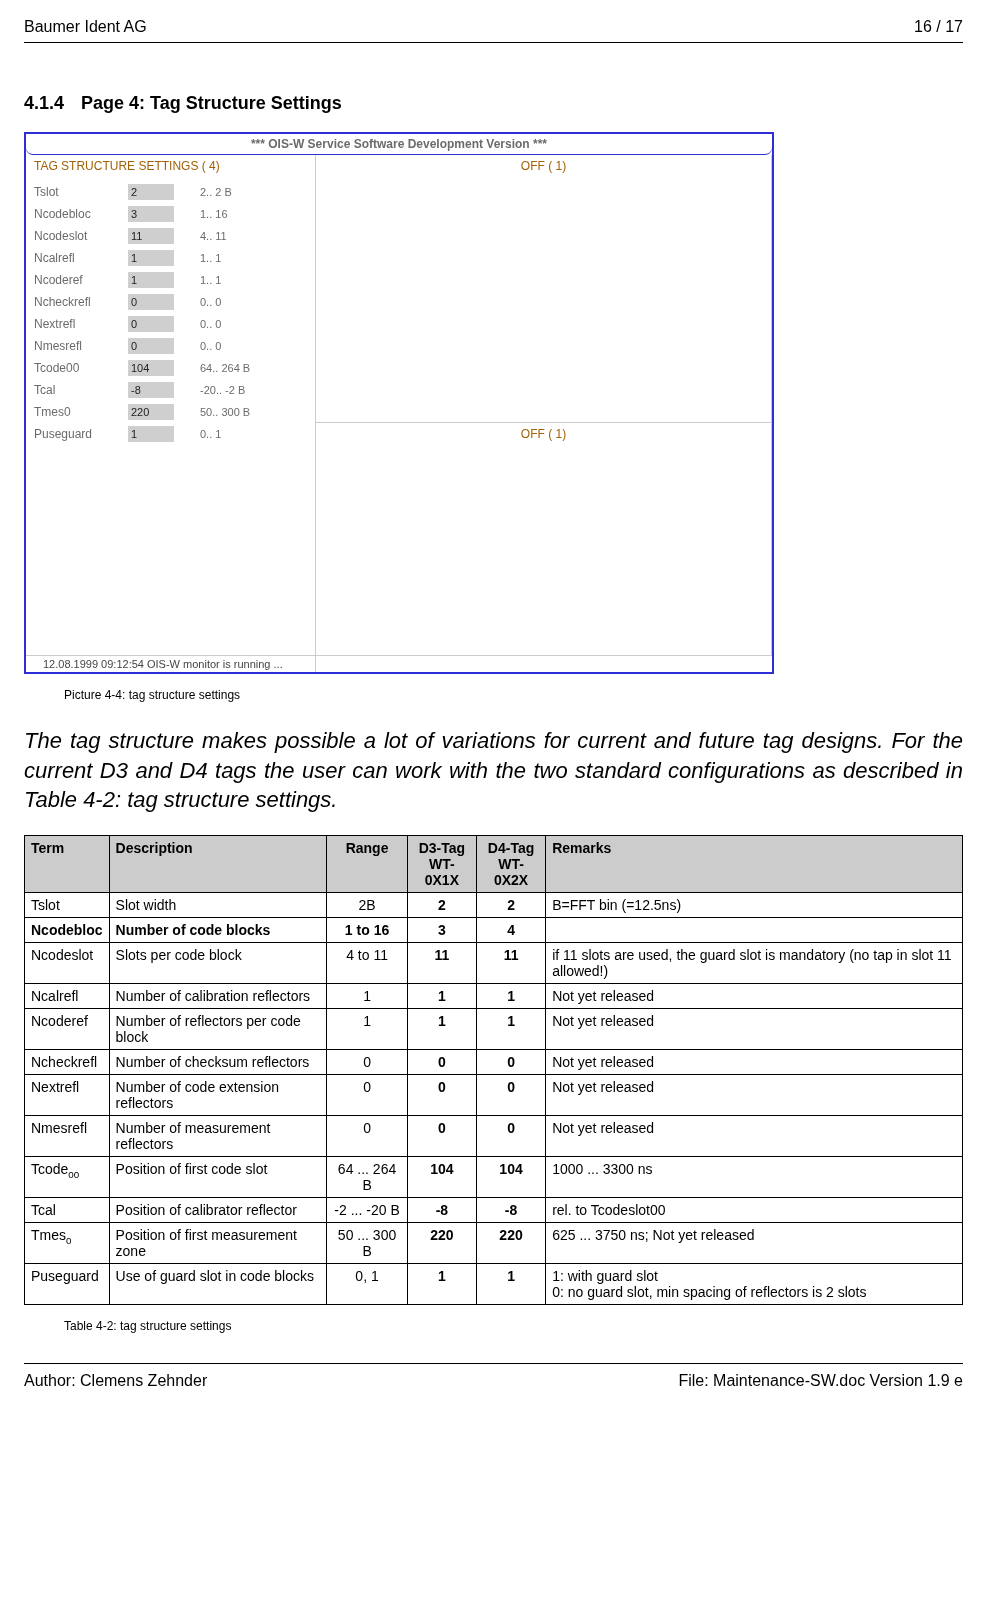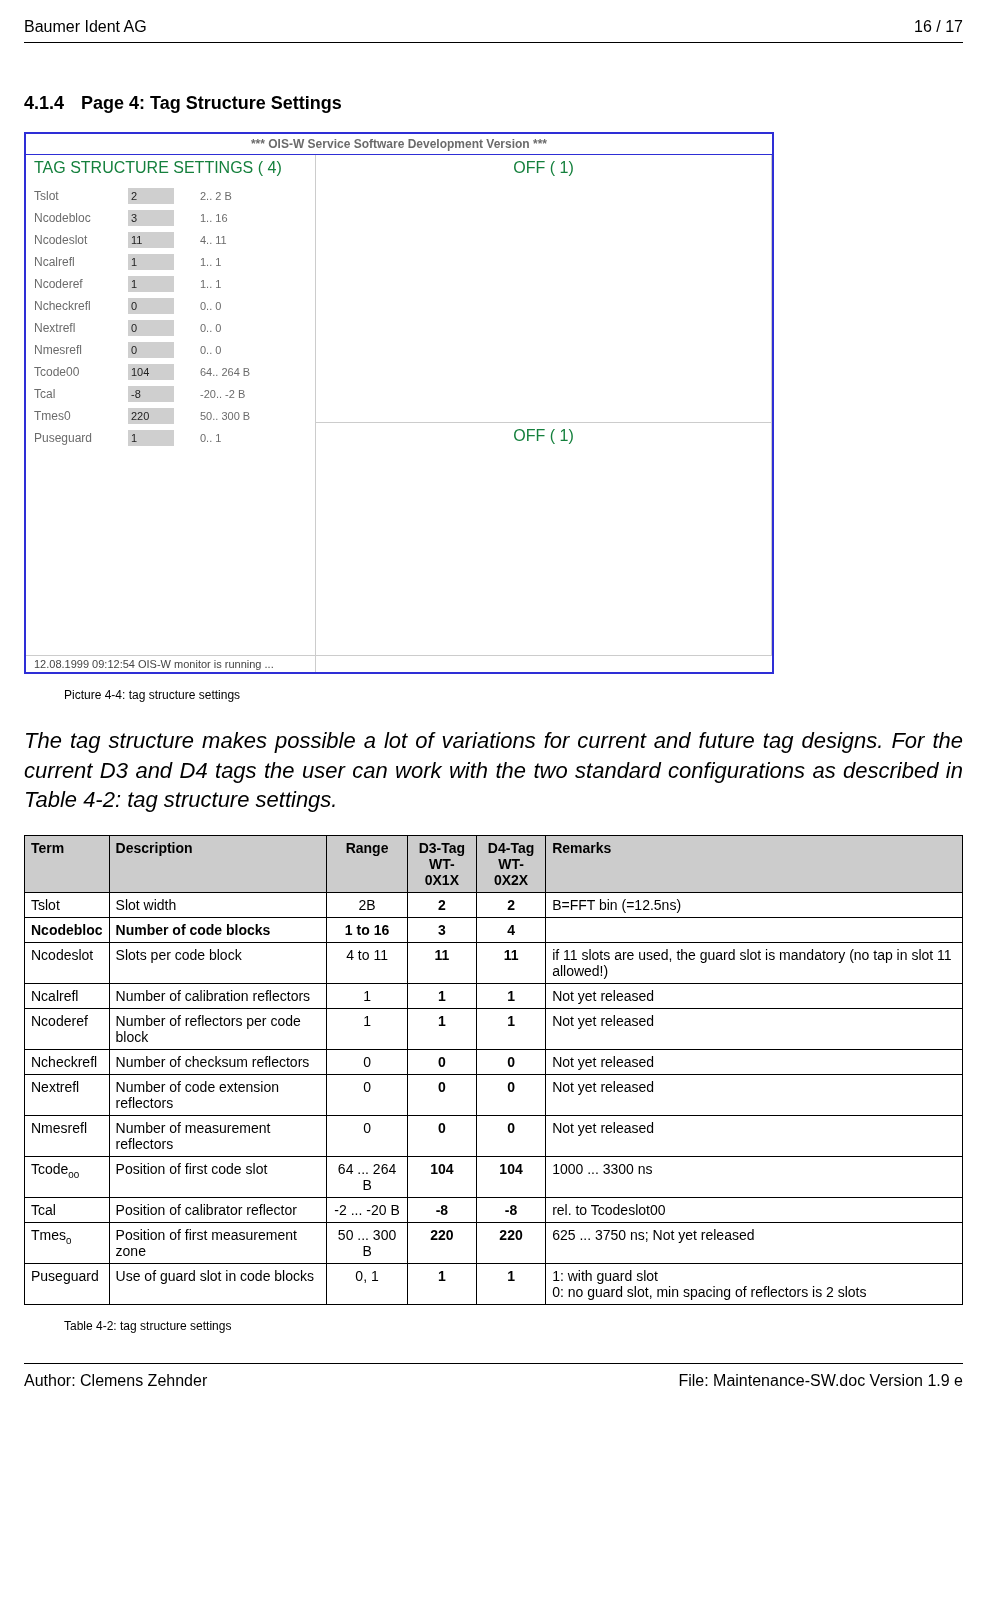--- a/index.html
+++ b/index.html
@@ -32,6 +32,7 @@
     font-size: 12px;
     font-weight: bold;
     text-align: center;
+    border-radius: 7px;
   }
   .fig-cols { display: flex; height: 500px; }
   .fig-left, .fig-right { border-right: 1px solid #ccc; }

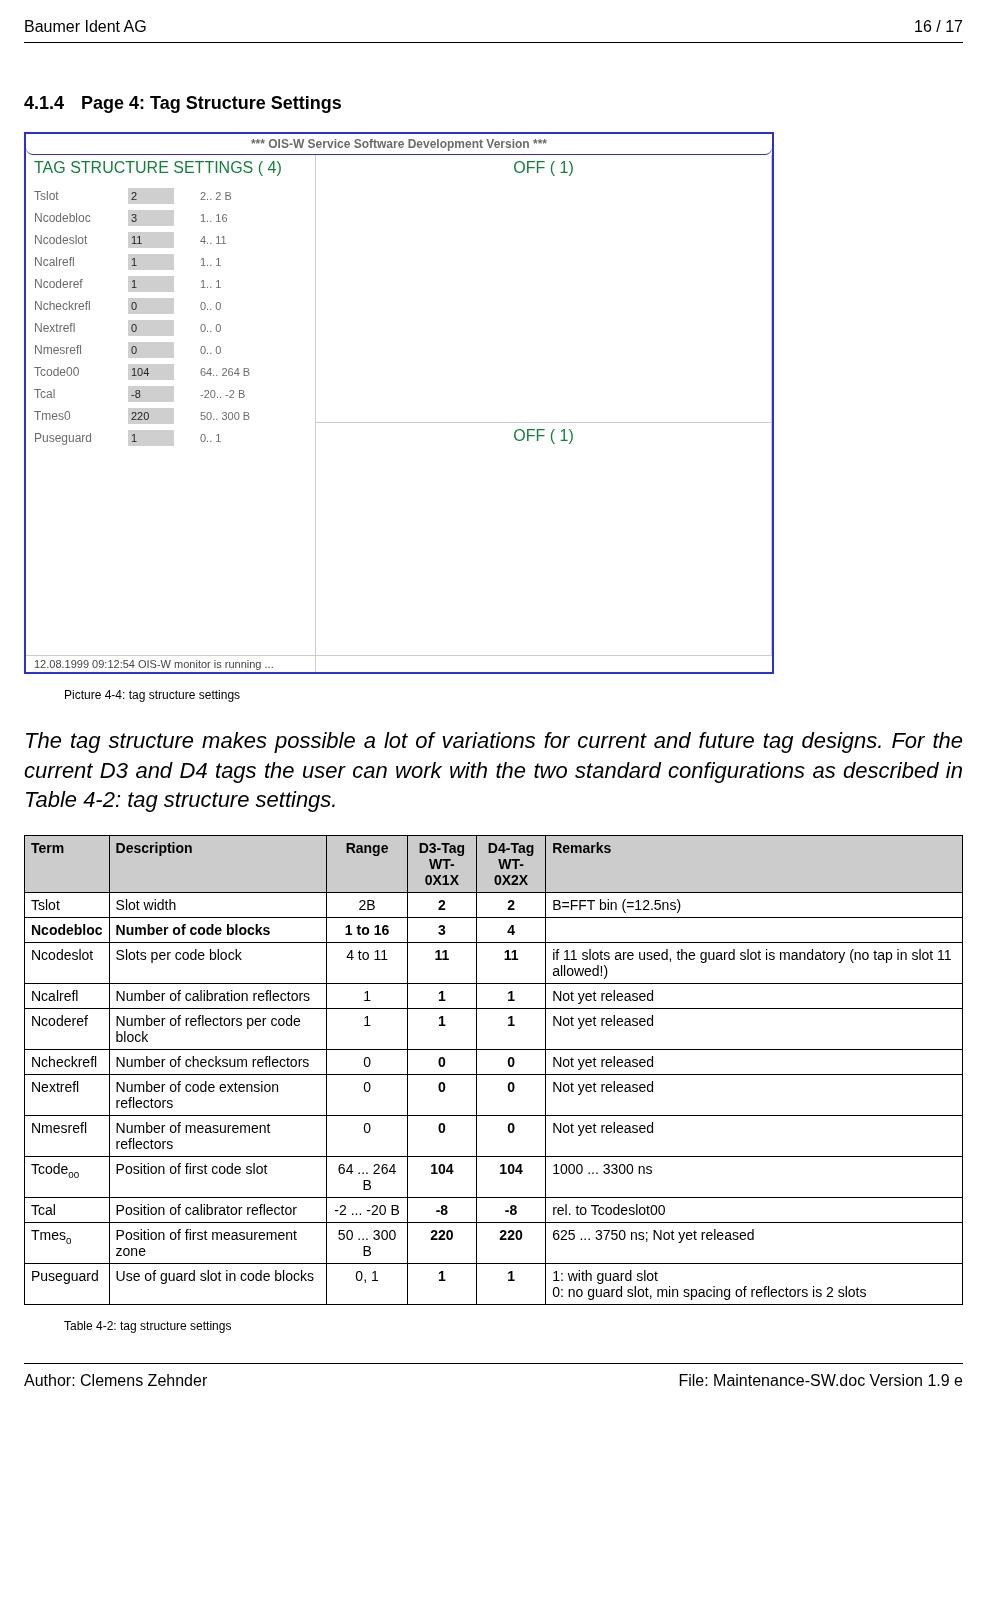--- a/index.html
+++ b/index.html
@@ -39,7 +39,7 @@
   .fig-left { width: 290px; }
   .fig-right { flex: 1; display: flex; flex-direction: column; }
   .fig-panel-hd {
-    font-size: 16px; color: #15803d; padding: 4px 8px; border-bottom: 0;
+    font-size: 12px; color: #a16207; padding: 4px 8px; border-bottom: 0;
     font-family: Tahoma, sans-serif;
   }
   .fig-panel-hd.center { text-align: center; }

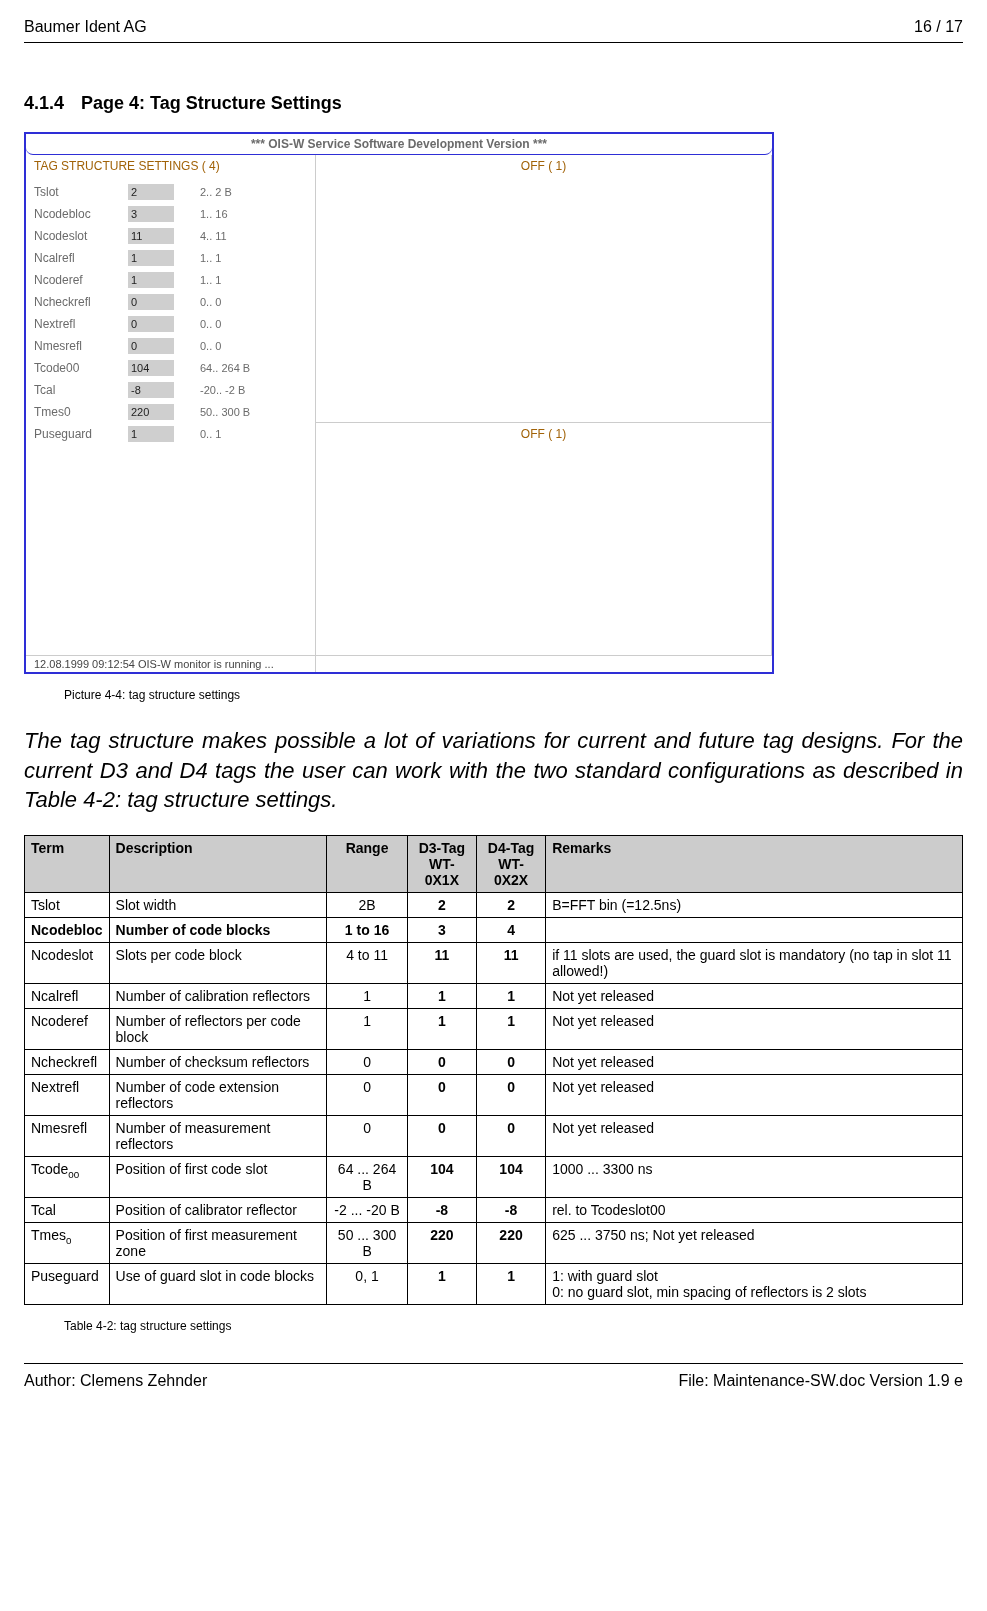--- a/index.html
+++ b/index.html
@@ -61,7 +61,7 @@
     font-size: 11px;
     color: #444;
   }
-  .fig-status .stamp { width: 290px; padding: 2px 8px; border-right: 1px solid #ccc; }
+  .fig-status .stamp { width: 290px; padding: 2px 17px; border-right: 1px solid #ccc; }
   .fig-status .stxt { flex: 1; text-align: center; padding-top: 2px; }
 
   .caption { font-size: 12px; margin: 14px 0 24px 40px; }

